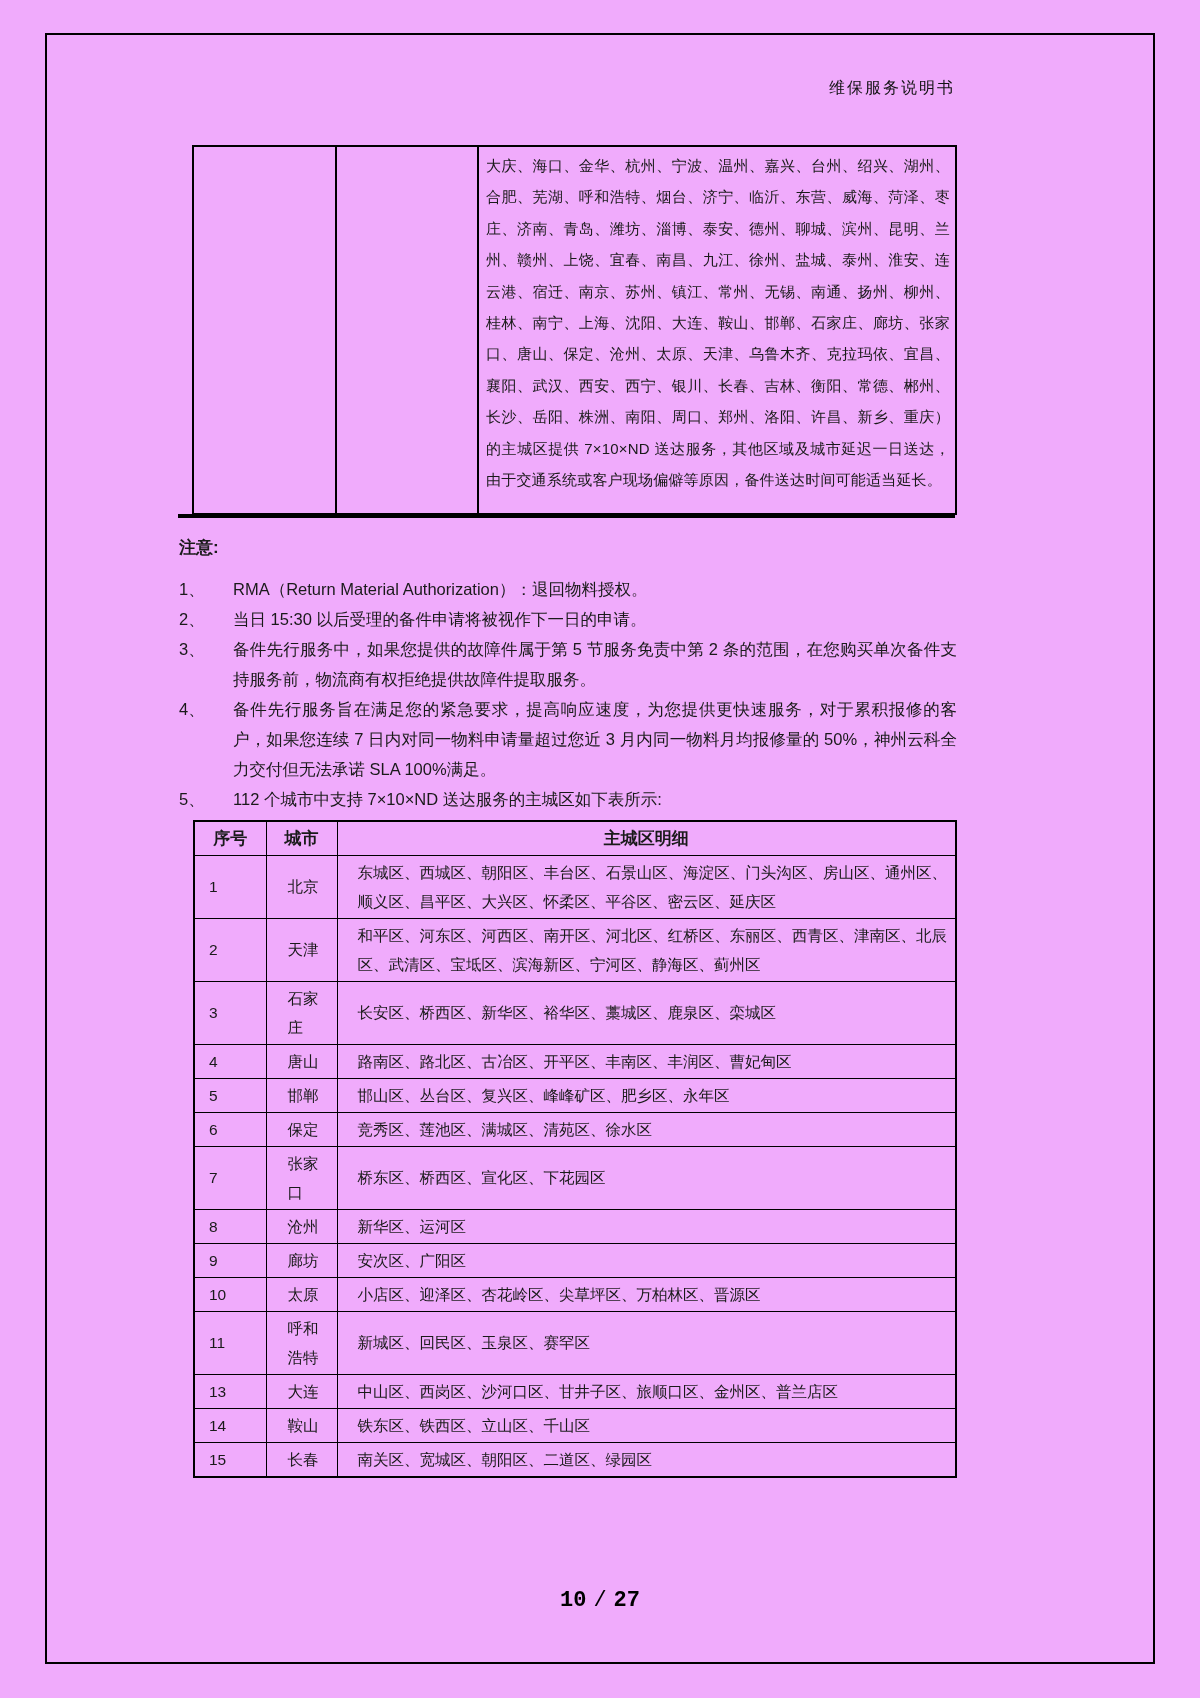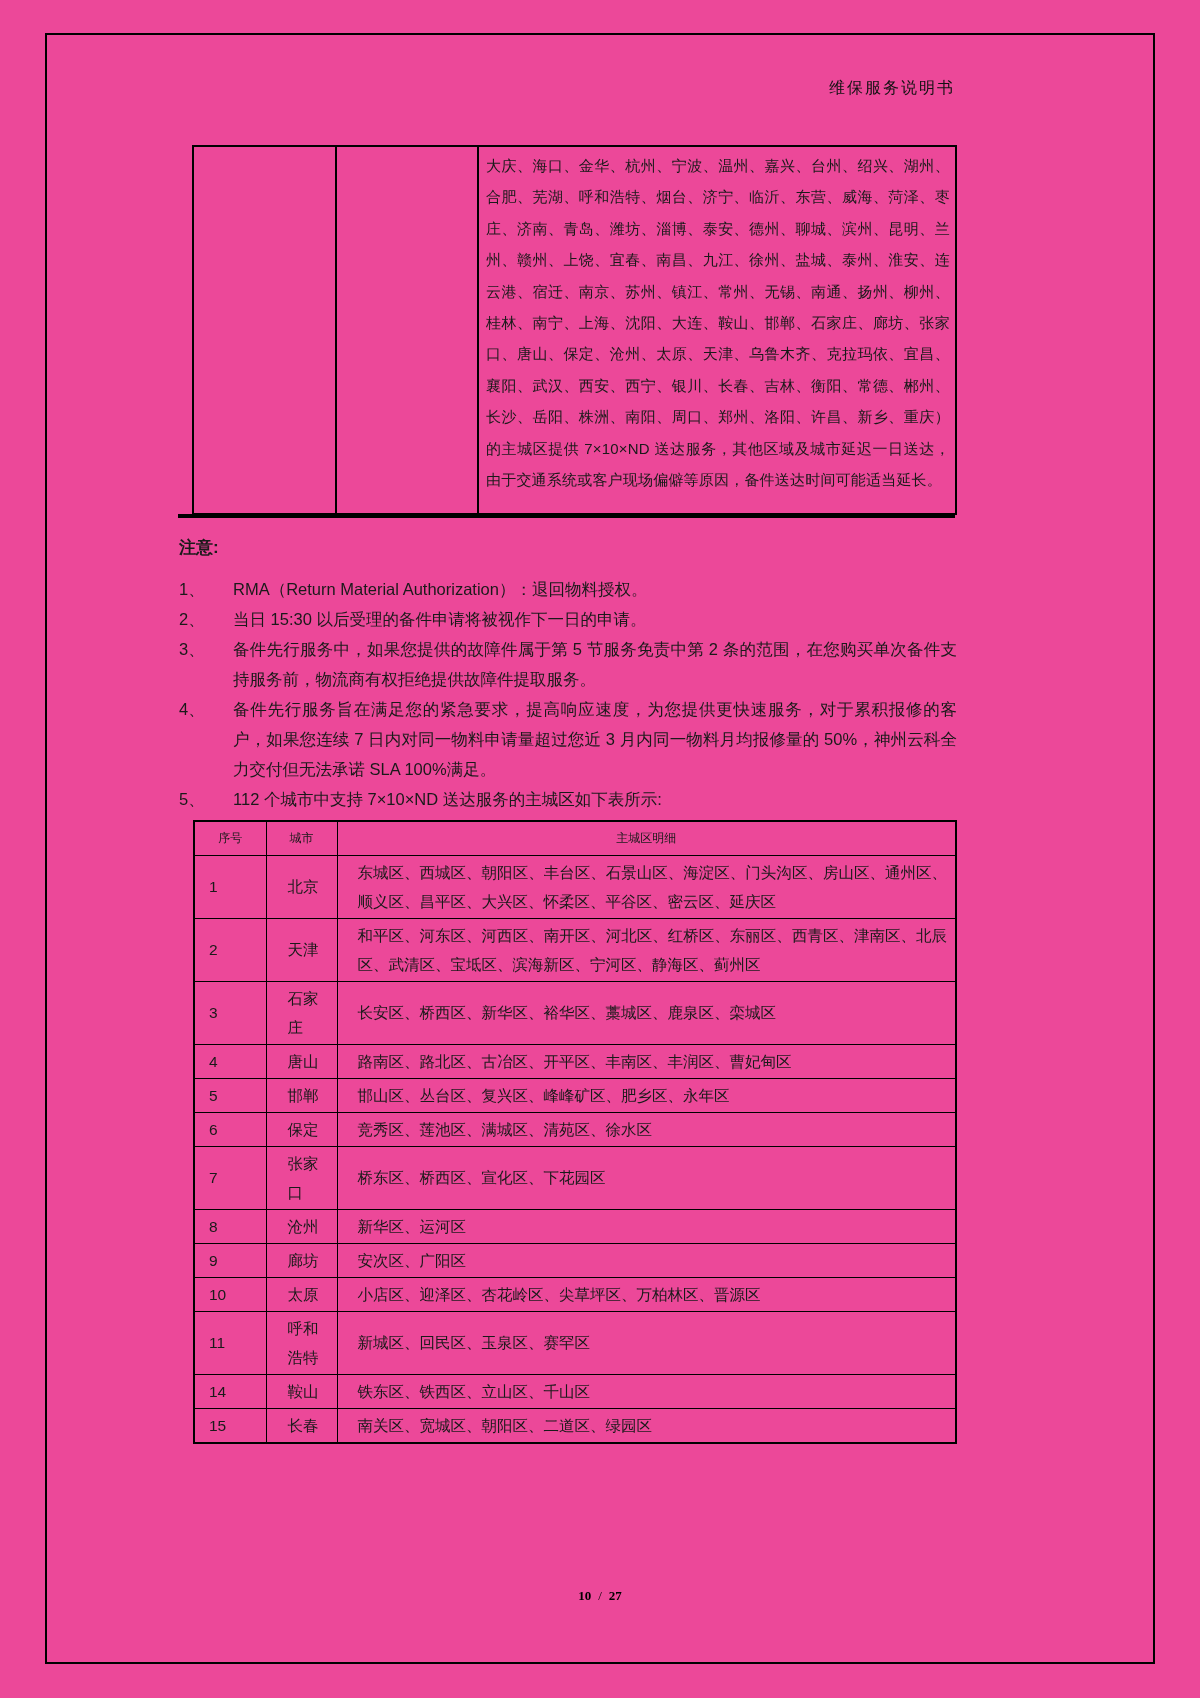--- a/index.html
+++ b/index.html
@@ -10,7 +10,7 @@
     position: relative;
     width: 1200px;
     height: 1698px;
-    background: #ec4899;
+    background: #f0abfc;
     margin: 0 auto;
     overflow: hidden;
   }

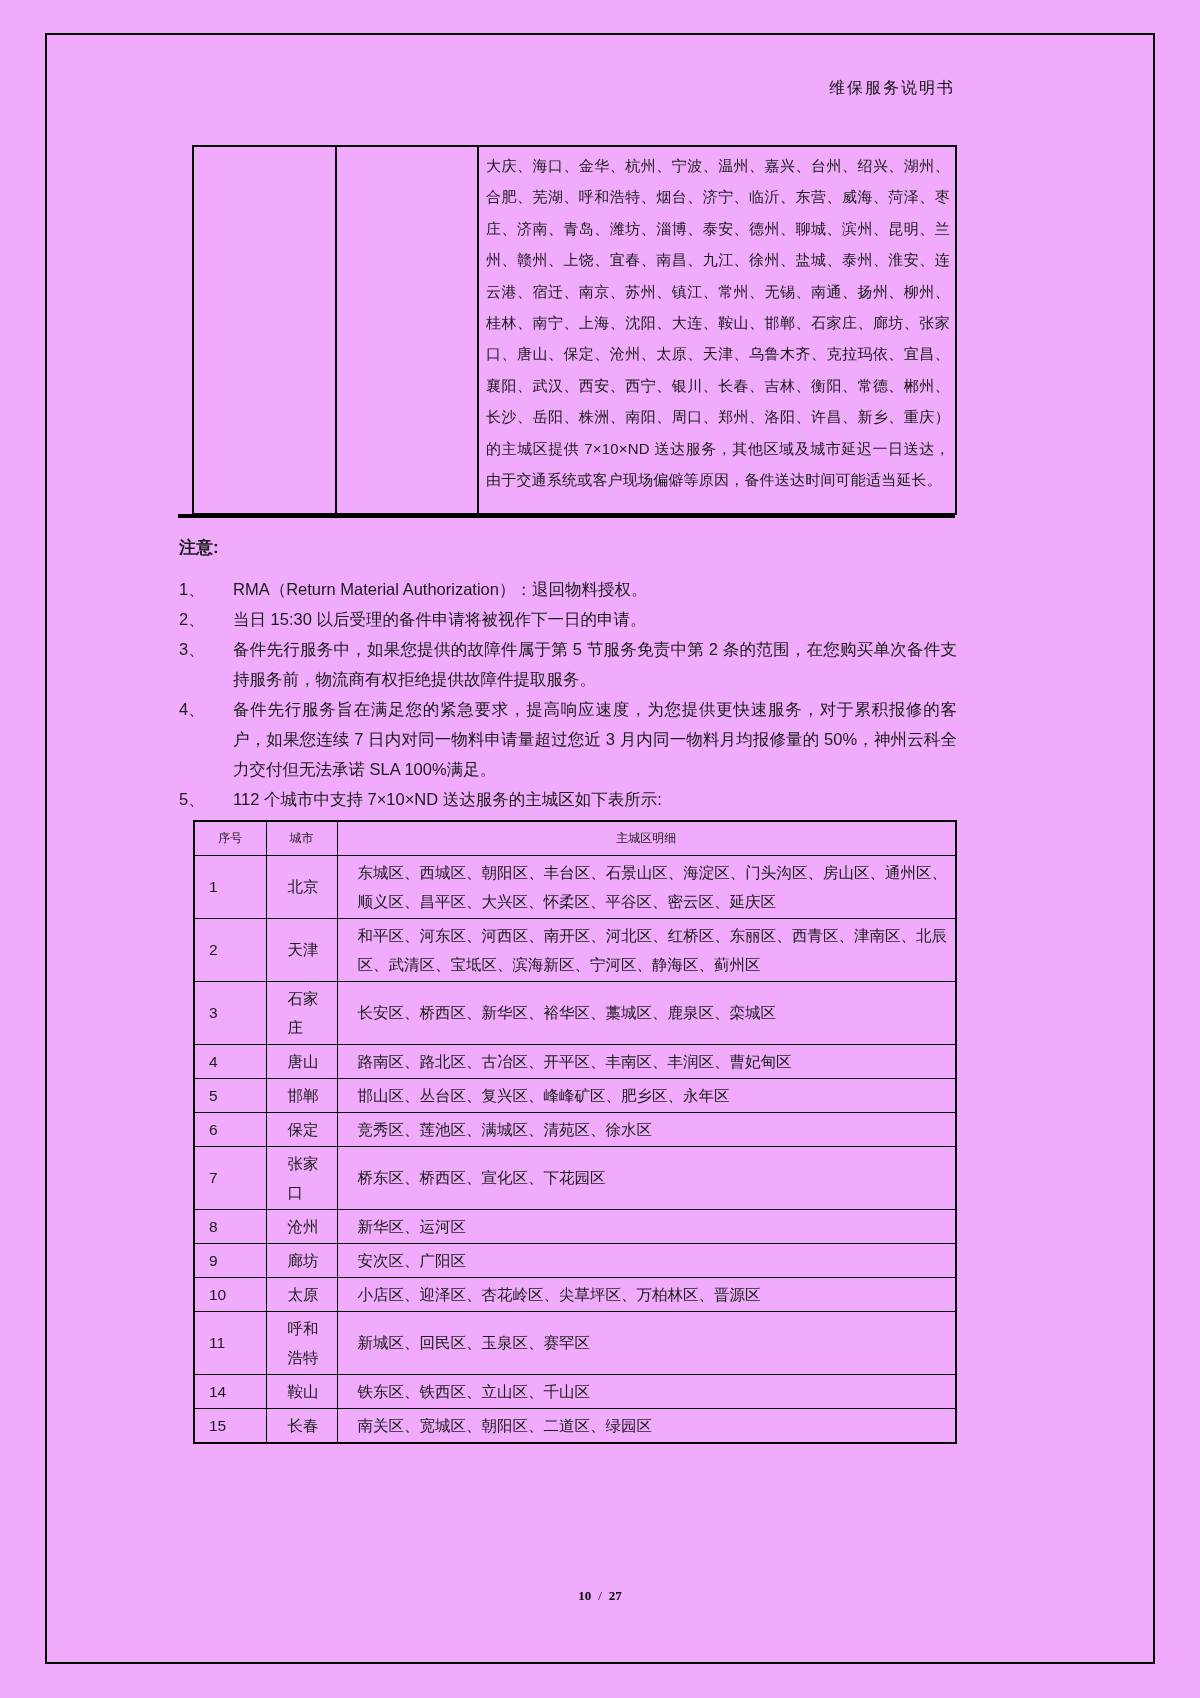--- a/index.html
+++ b/index.html
@@ -84,10 +84,10 @@
   table.district-table { border: 2px solid #000; }
   table.district-table th, table.district-table td { border: 1.5px solid #000; }
   table.district-table th {
-    font-weight: normal;
+    font-weight: bold;
     height: 34px;
     text-align: center;
-    font-size: 12px;
+    font-size: 17px;
     margin-top: 41px;
   }
   table.district-table td {

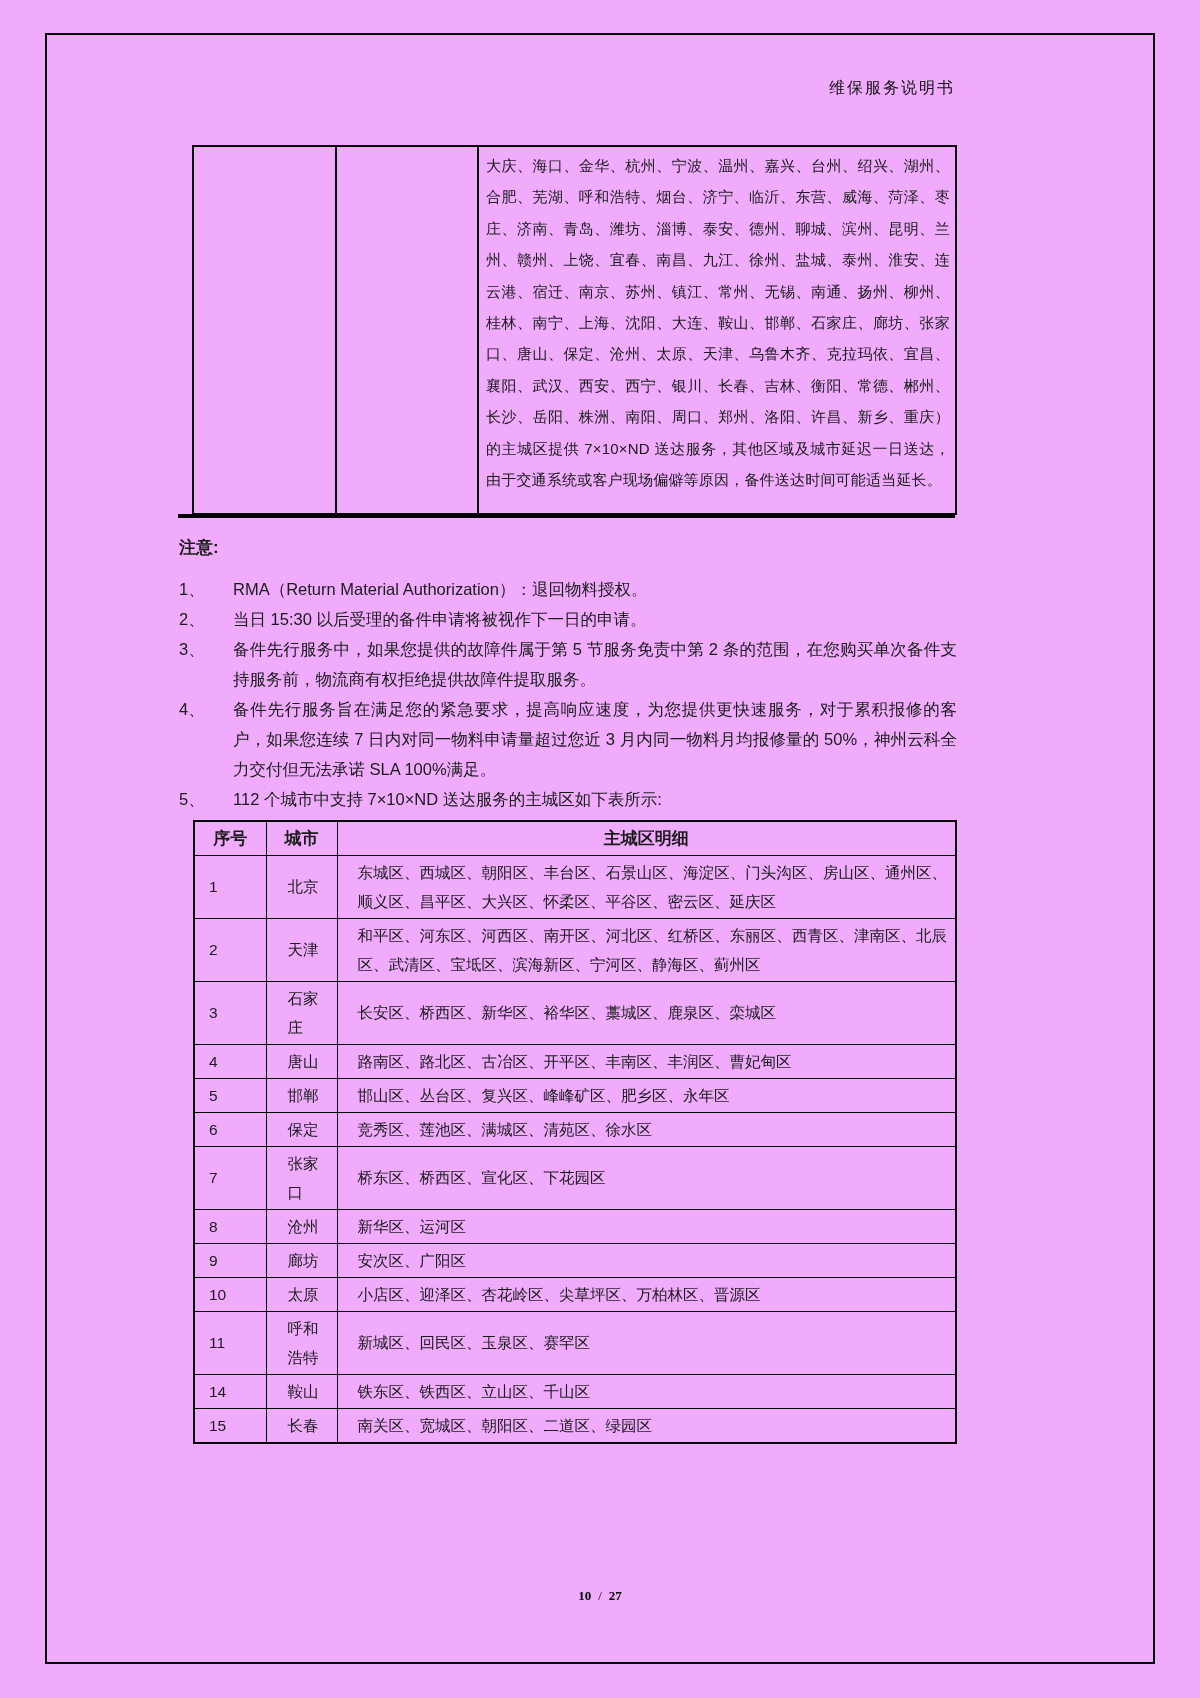--- a/index.html
+++ b/index.html
@@ -251,6 +251,11 @@
   </tr>
 
 
+  <tr>
+    <td class="dt-no">13</td>
+    <td class="dt-city">大连</td>
+    <td class="dt-districts">中山区、西岗区、沙河口区、甘井子区、旅顺口区、金州区、普兰店区</td>
+  </tr>
 
   <tr>
     <td class="dt-no">14</td>

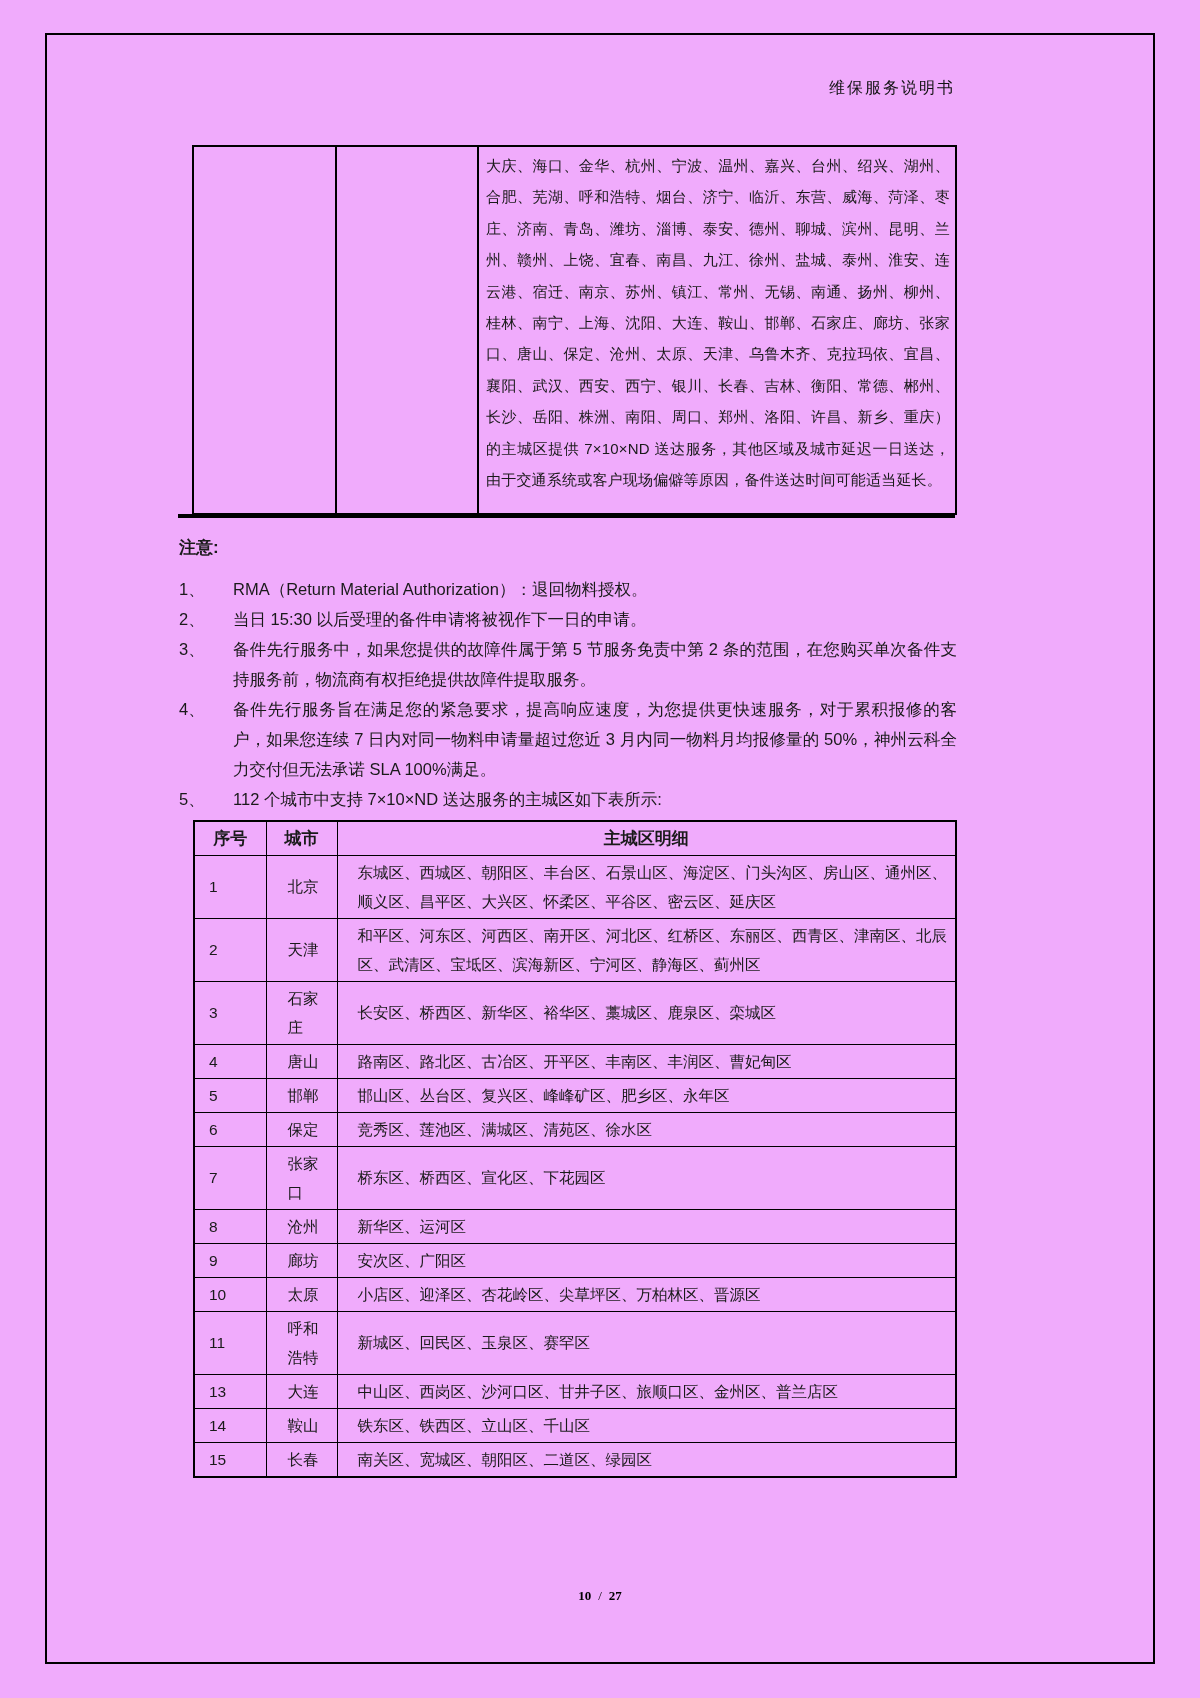--- a/index.html
+++ b/index.html
@@ -107,8 +107,8 @@
     left: 0; top: 1588px;
     width: 100%;
     text-align: center;
-    font-family: Liberation Serif, serif;
-    font-size: 13px;
+    font-family: Liberation Mono, monospace;
+    font-size: 22px;
     font-weight: bold;
     color: #000;
   }

